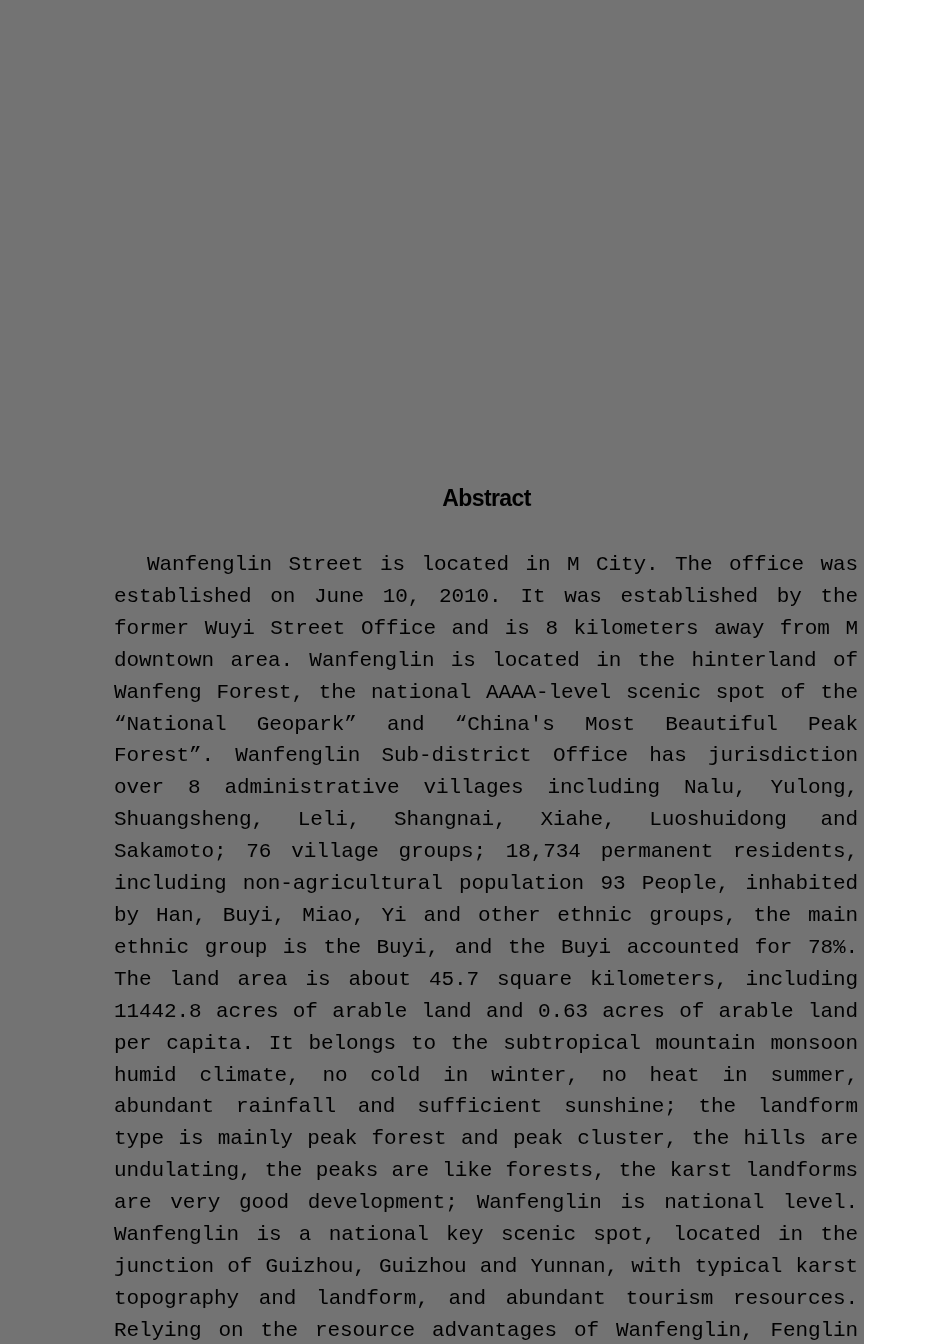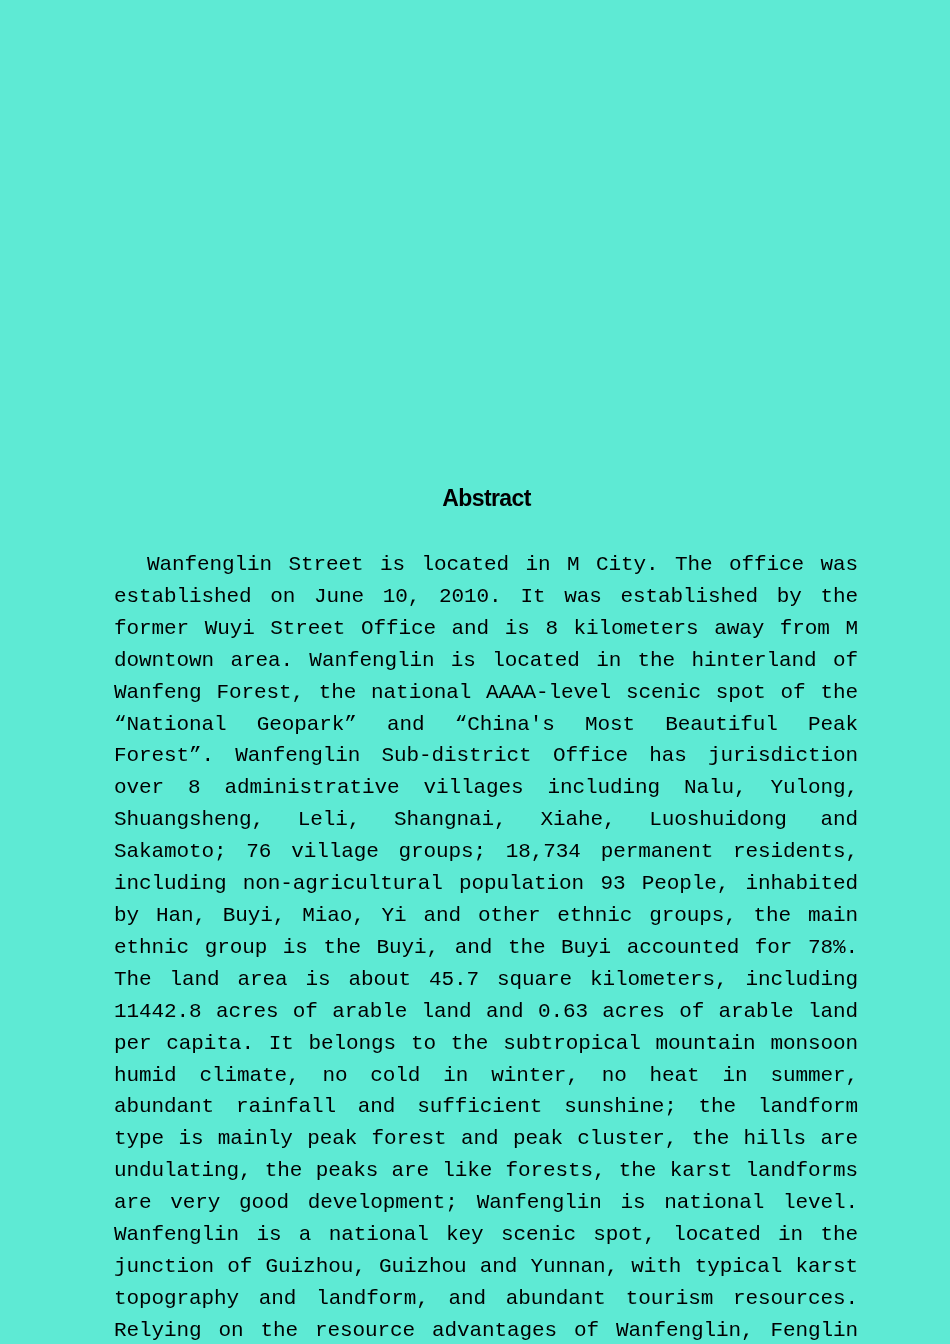--- a/index.html
+++ b/index.html
@@ -18,9 +18,9 @@
       position: absolute;
       left: 0;
       top: 0;
-      width: 950px;
+      width: 864px;
       height: 1344px;
-      background: #5eead4;
+      background: #737373;
     }
     .heading {
       position: absolute;

